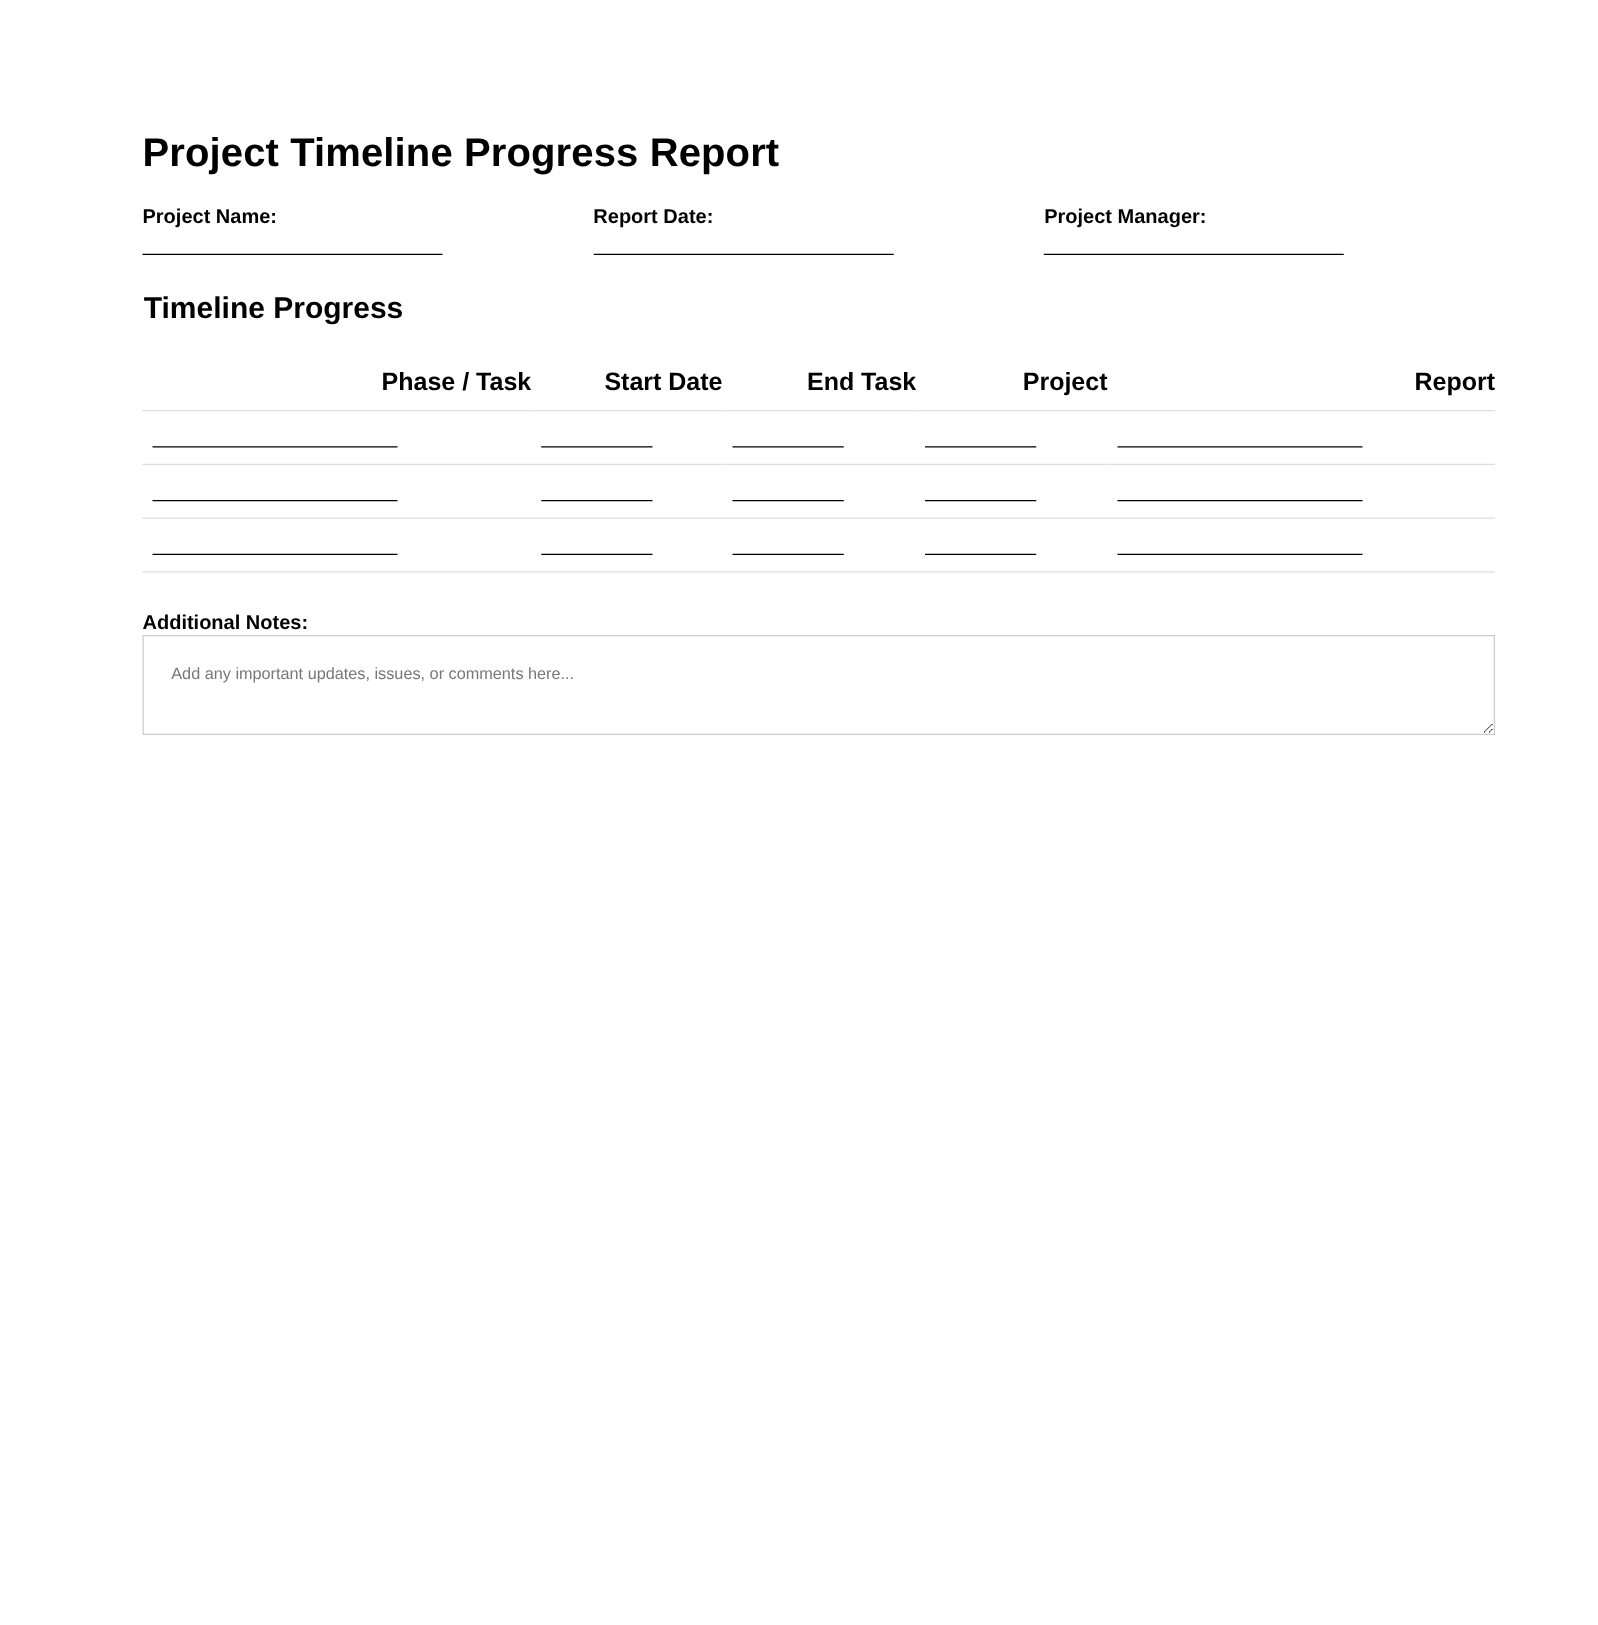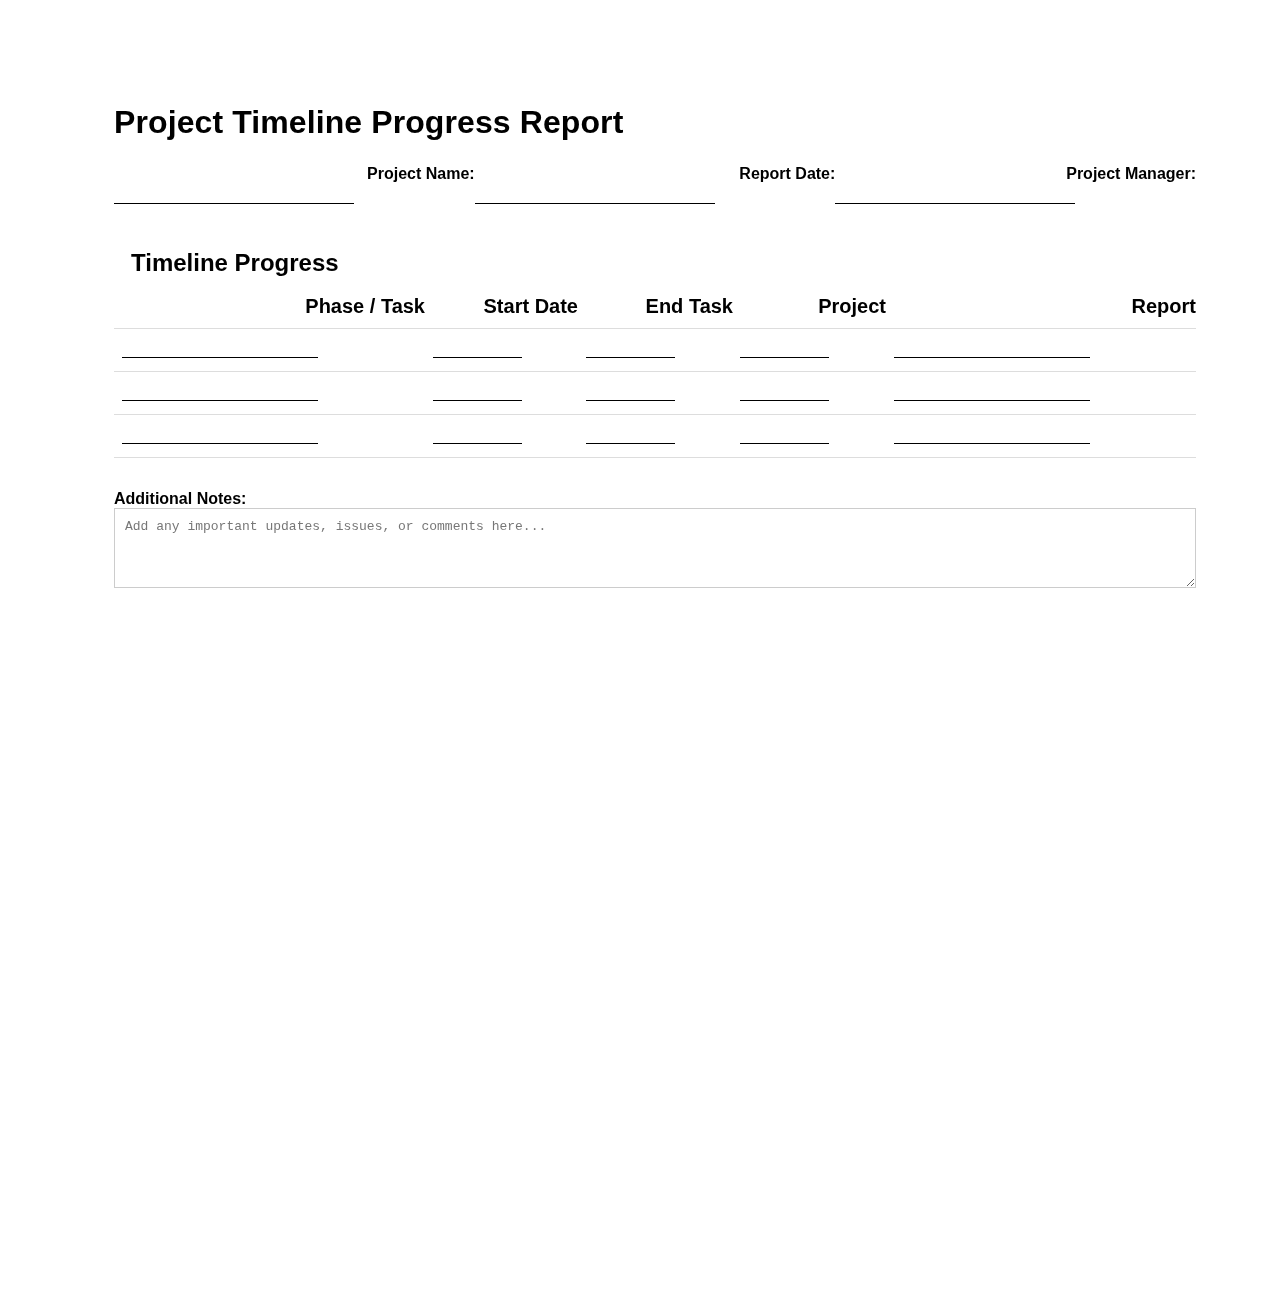--- a/index.html
+++ b/index.html
@@ -15,7 +15,7 @@
       line-height: 44px; letter-spacing: 0.1px;
     }
     .fields { display: flex; margin-top: 20px; height: 40px; }
-    .field { width: 369px; position: relative; text-align: right; }
+    .field { width: 369px; position: relative; }
     .field-label { font-size: 16px; font-weight: bold; line-height: 20px; display: block; }
     .field-line {
       position: absolute; left: 0; top: 39px;

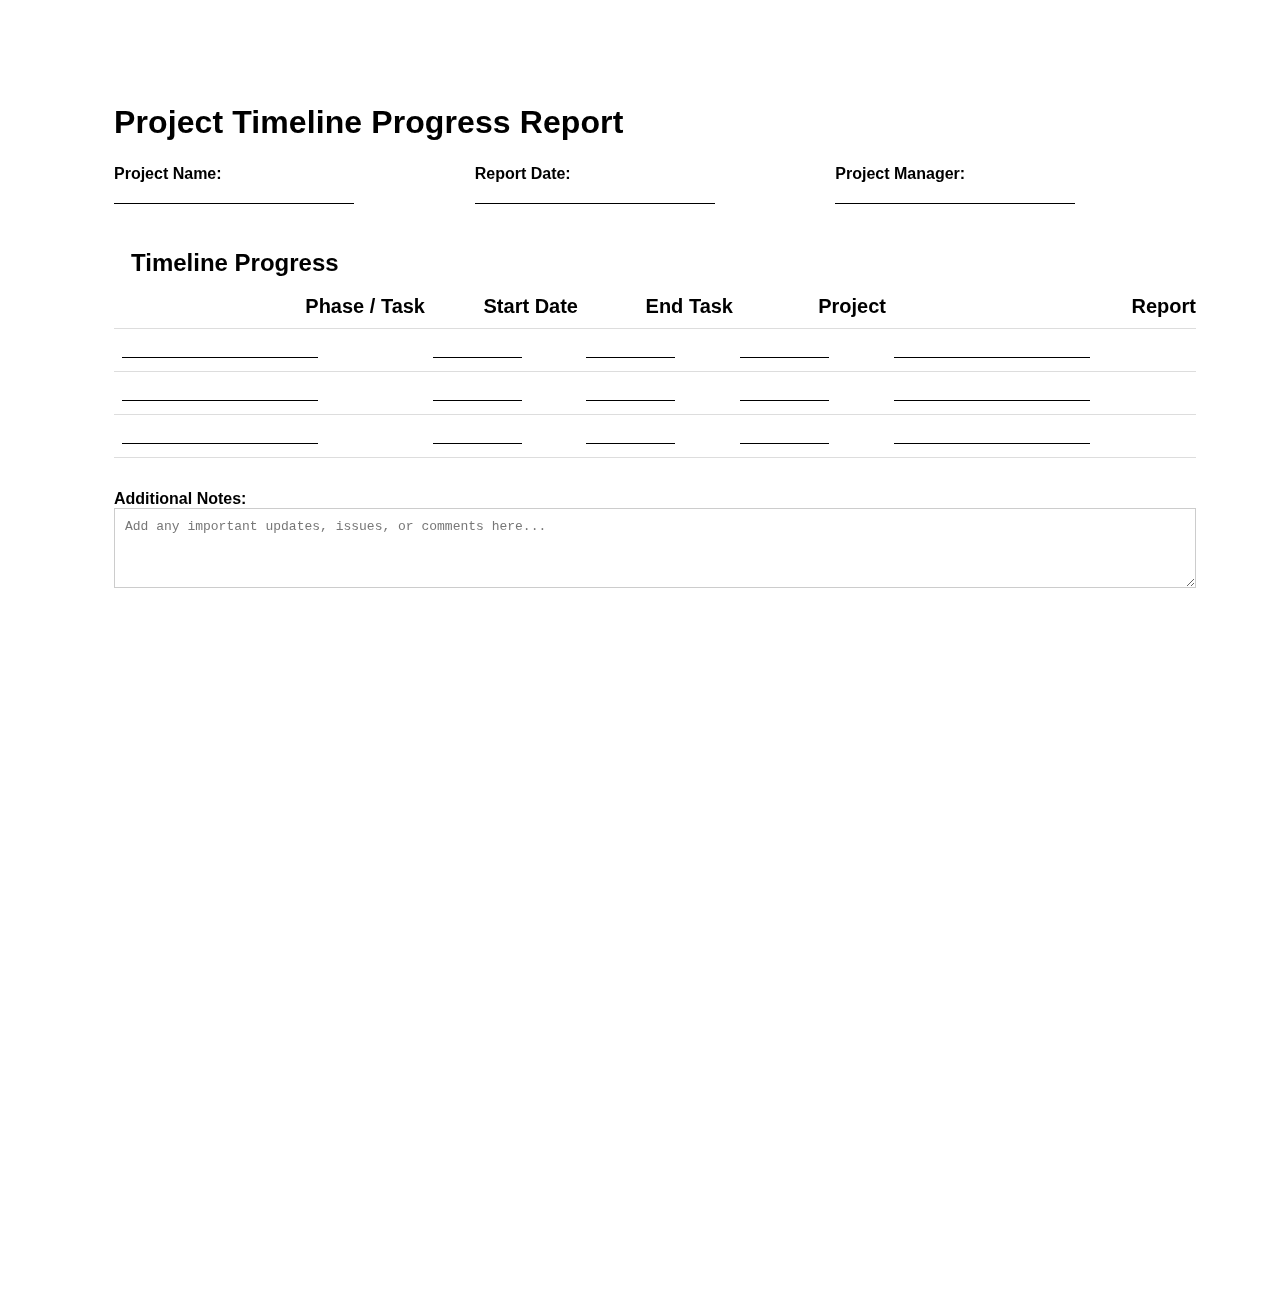--- a/index.html
+++ b/index.html
@@ -22,7 +22,7 @@
       width: 240px; height: 0; border-bottom: 1px solid #000;
     }
     h2 {
-      margin: 16px; position: absolute; top: 132px; left: 1px;
+      margin: 0; position: absolute; top: 132px; left: 1px;
       font-size: 24px; font-weight: bold; line-height: 30px;
     }
     table {

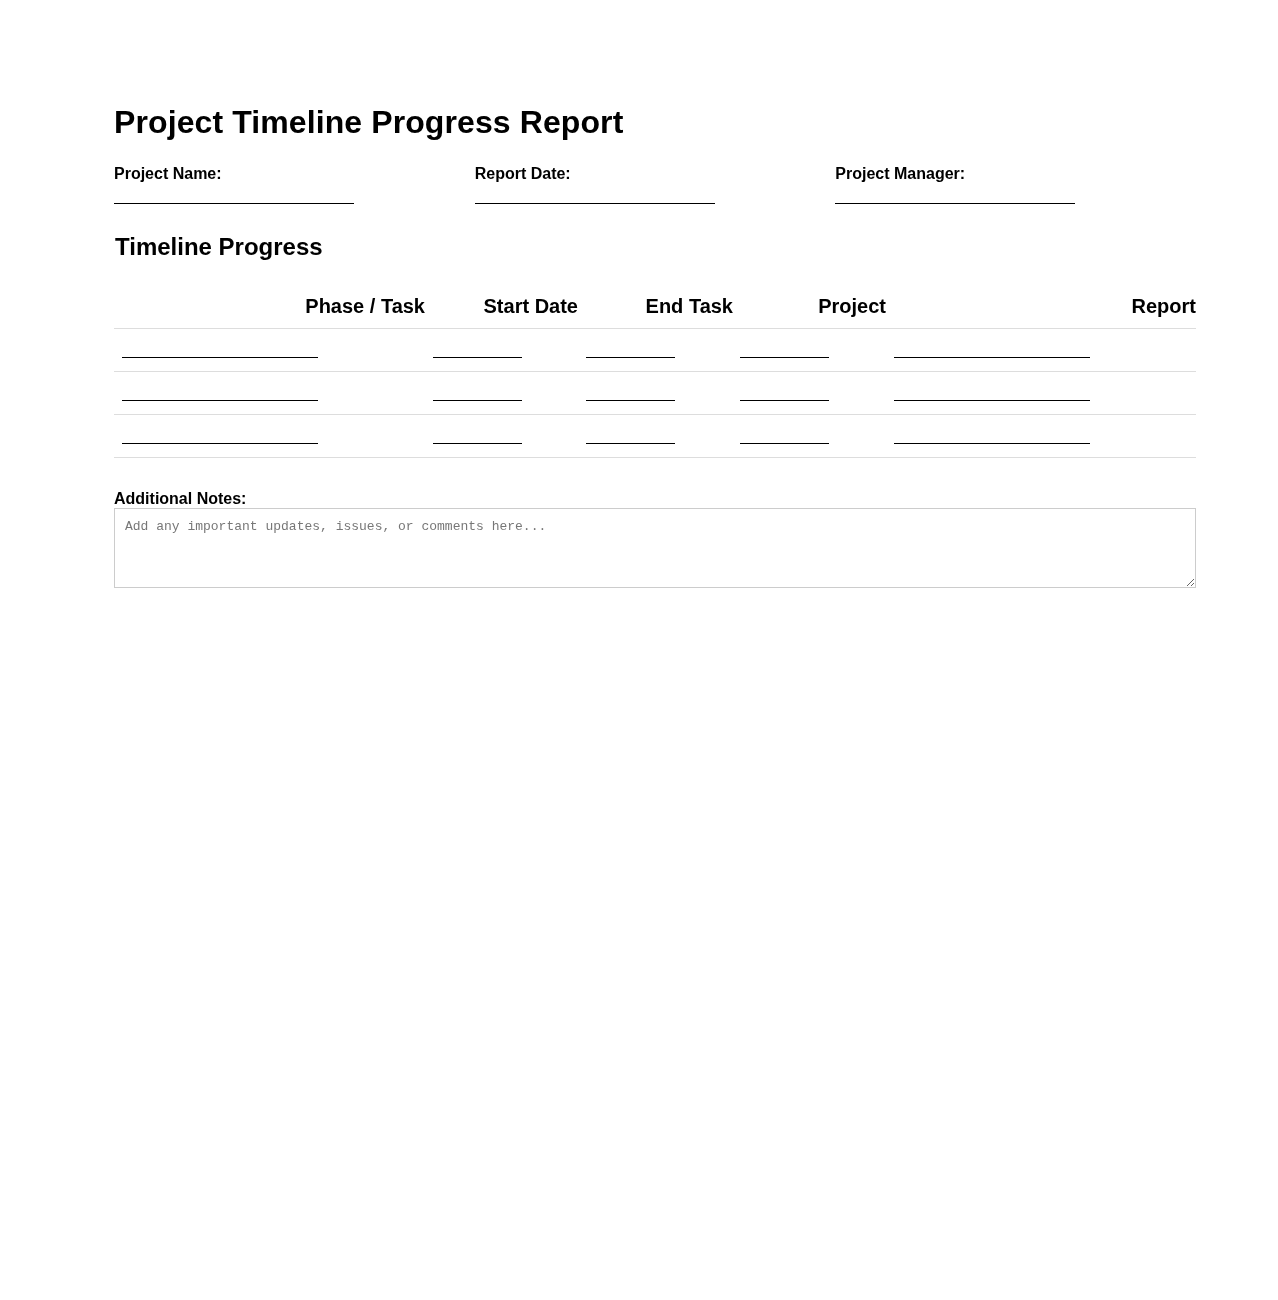--- a/index.html
+++ b/index.html
@@ -49,8 +49,8 @@
     textarea {
       position: absolute; top: 408px; left: 0;
       width: 1082px; height: 80px; box-sizing: border-box;
-      border: 1px solid #ccc; padding: 10px;
-      font-family: Liberation Mono, monospace; font-size: 13px;
+      border: 1px solid #ccc; padding: 22px;
+      font-family: Liberation Sans, sans-serif; font-size: 13px;
       resize: both; color: #000;
     }
     textarea::placeholder { color: #777; }

